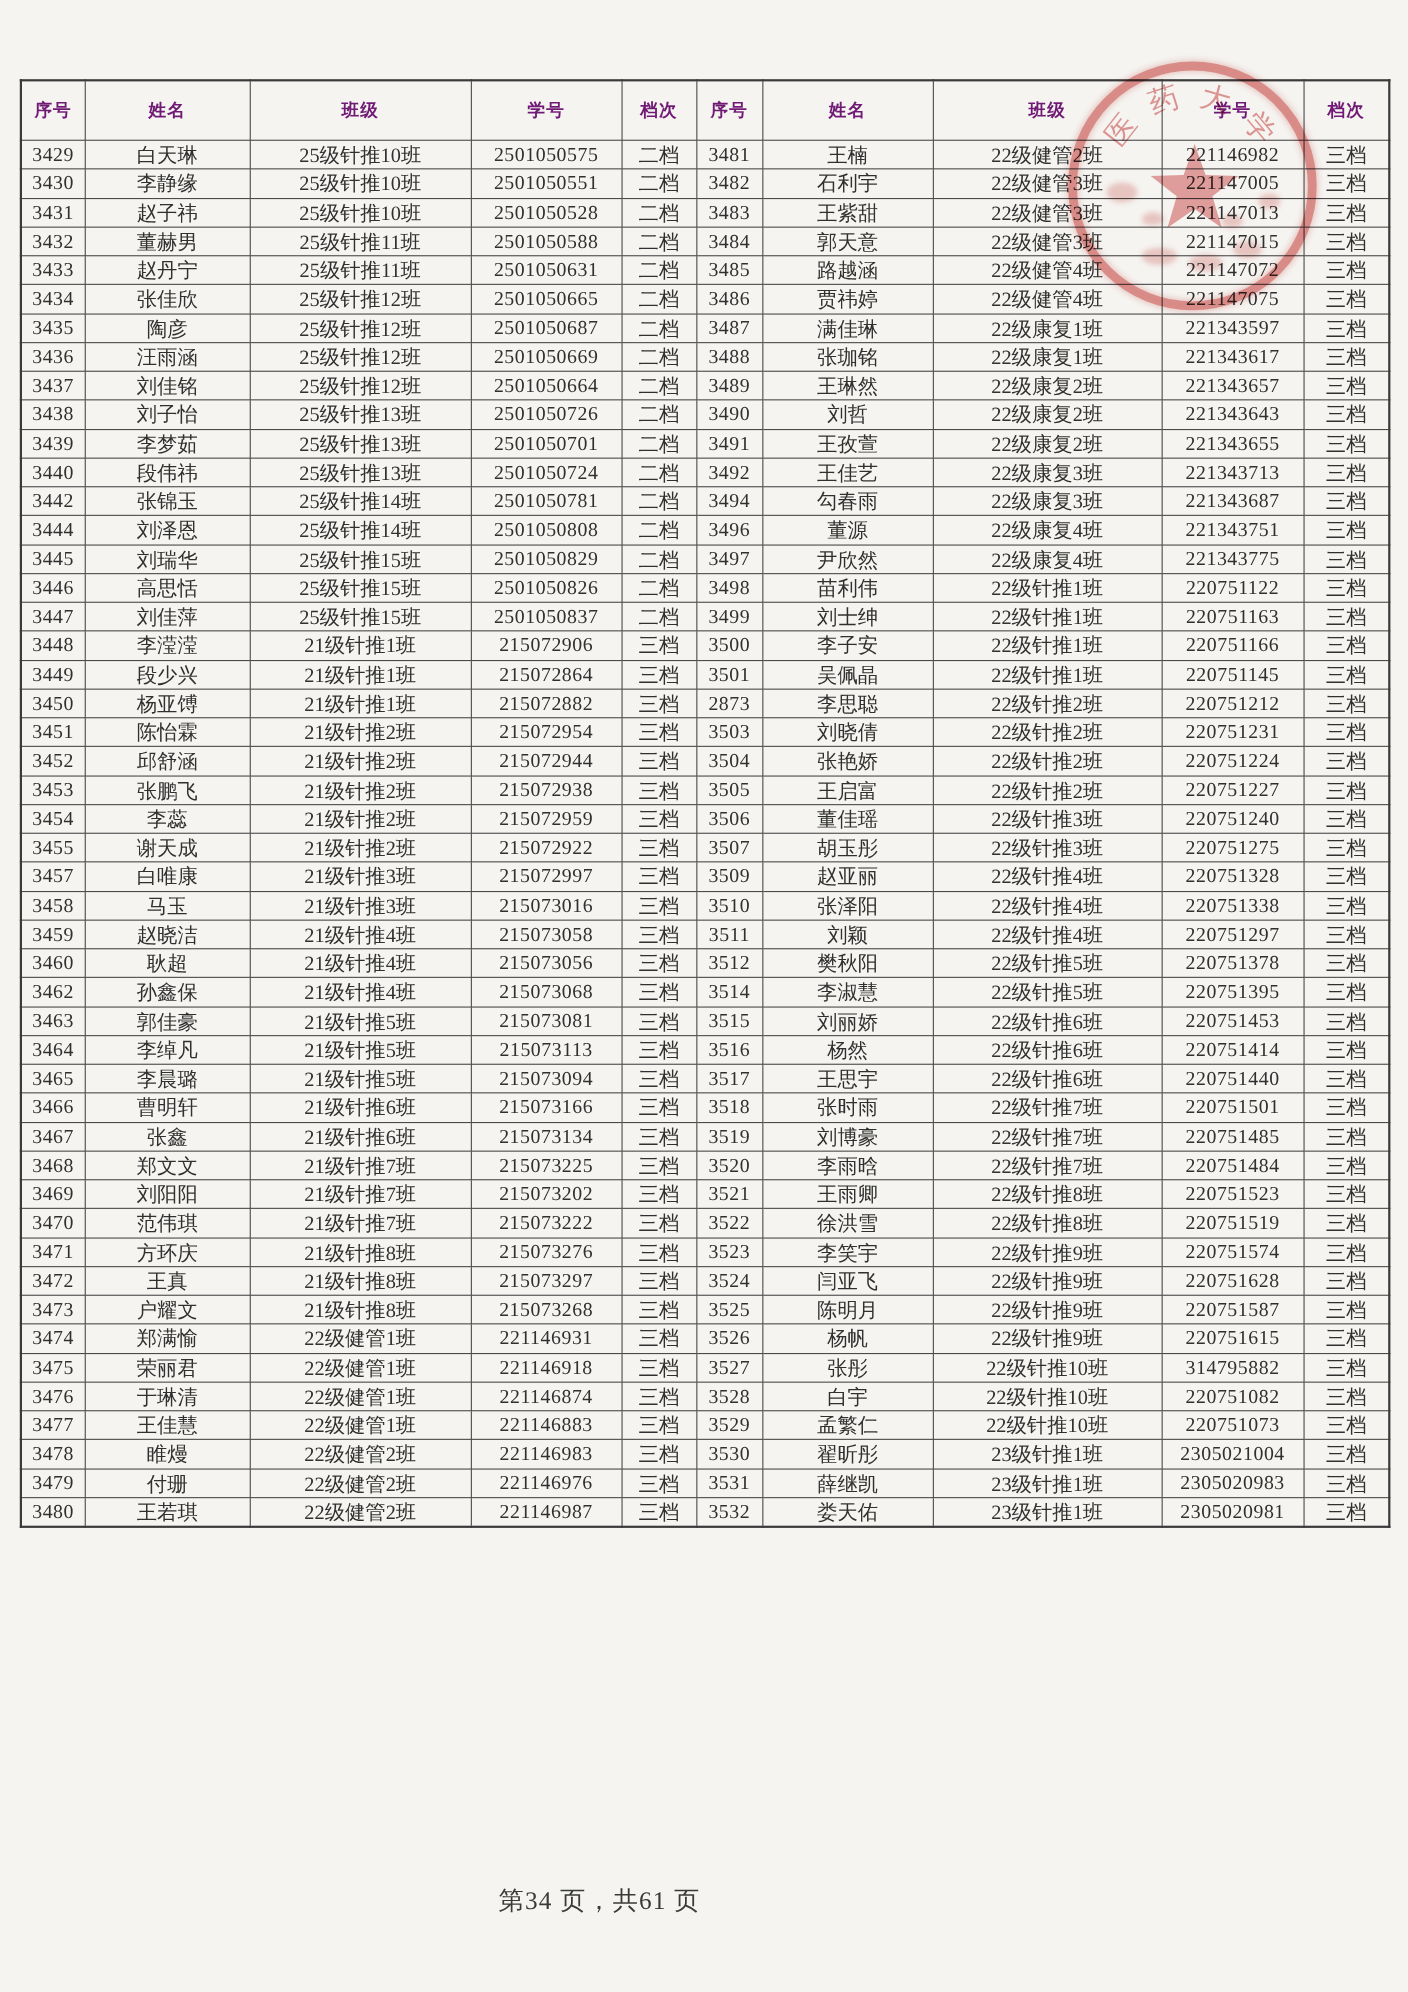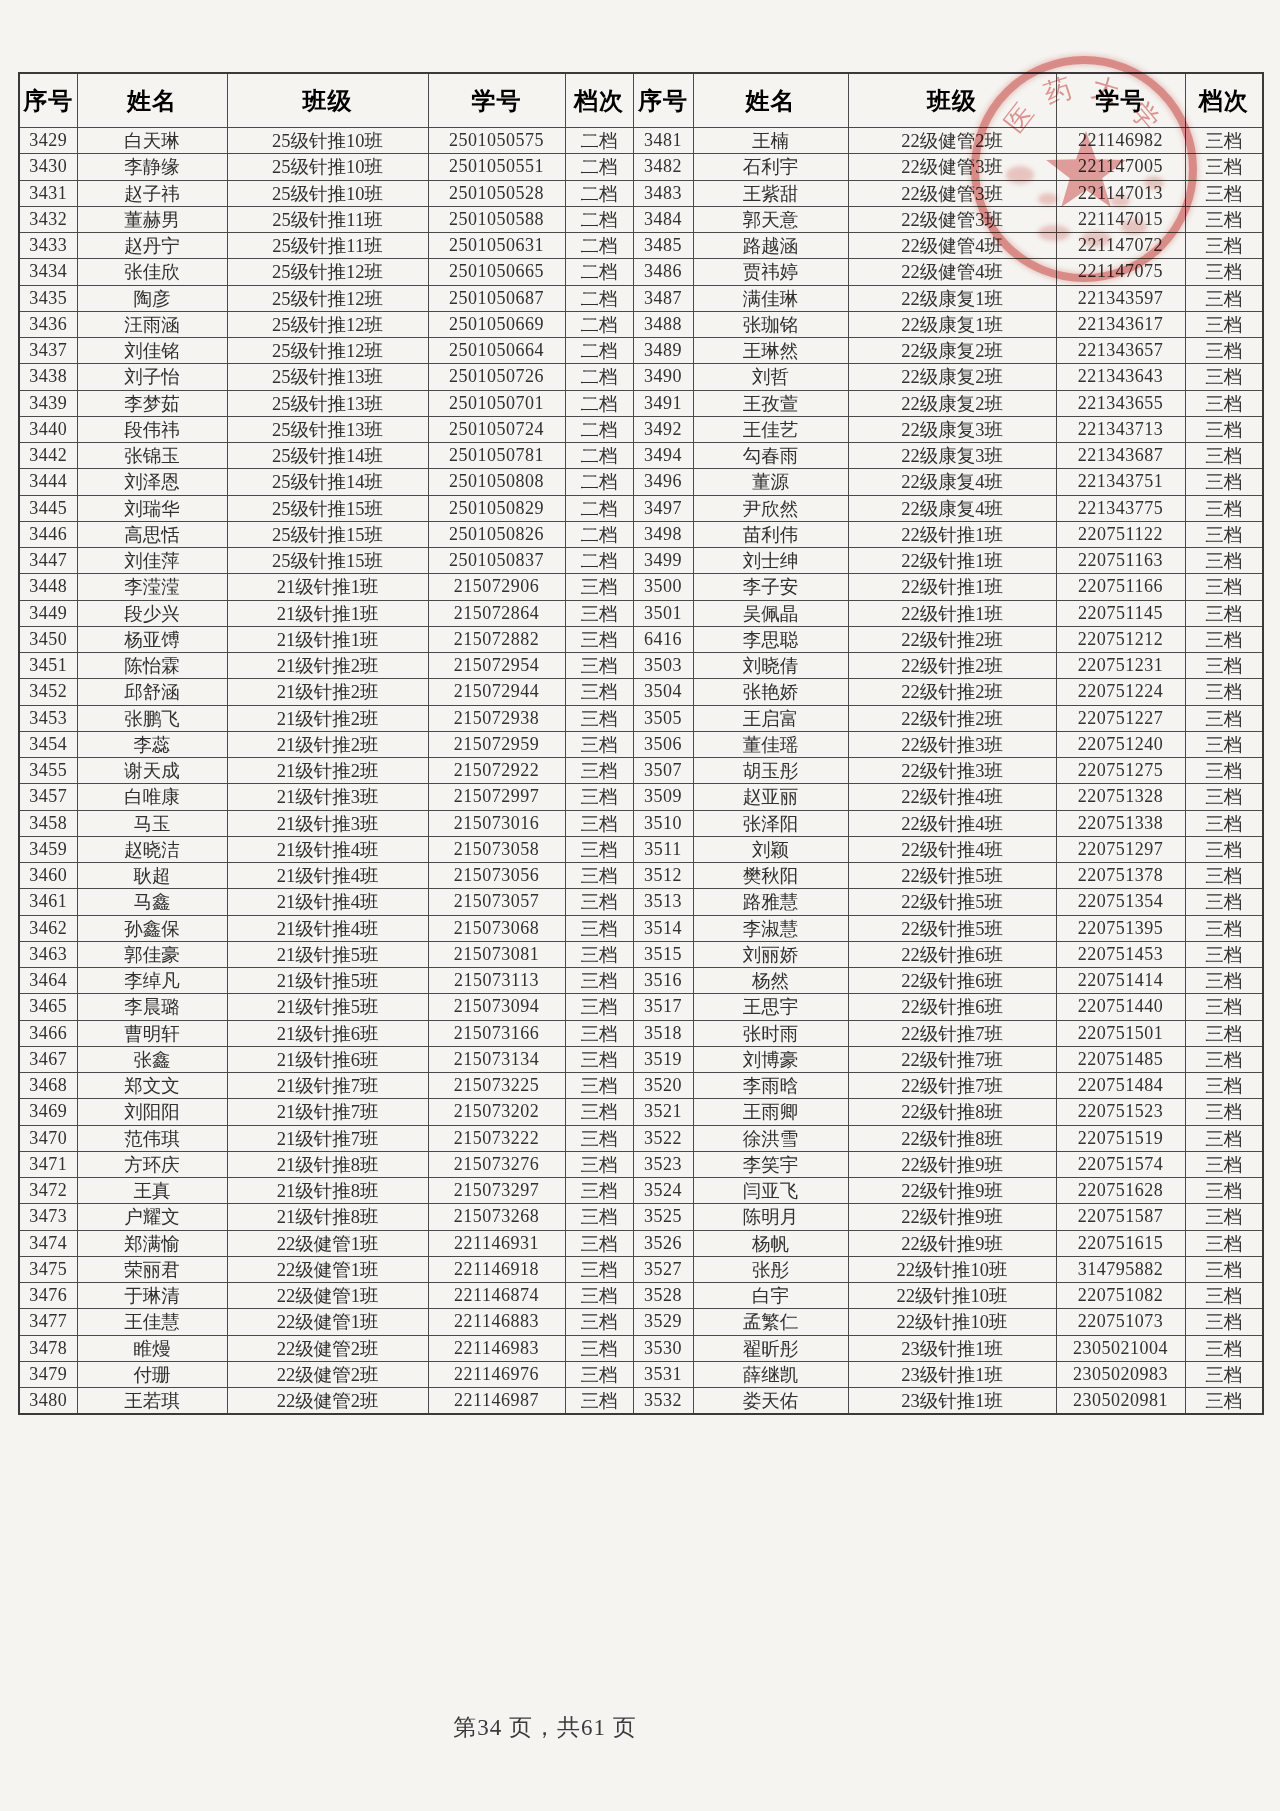--- a/index.html
+++ b/index.html
@@ -31,10 +31,10 @@
   }
   table.roster thead th {
     height: 53px;
-    font-size: 24px;
+    font-size: 16px;
     font-weight: 600;
     letter-spacing: 1px;
-    color: #000000;
+    color: #701a75;
   }
   table.roster tbody td {
     height: 25.25px;

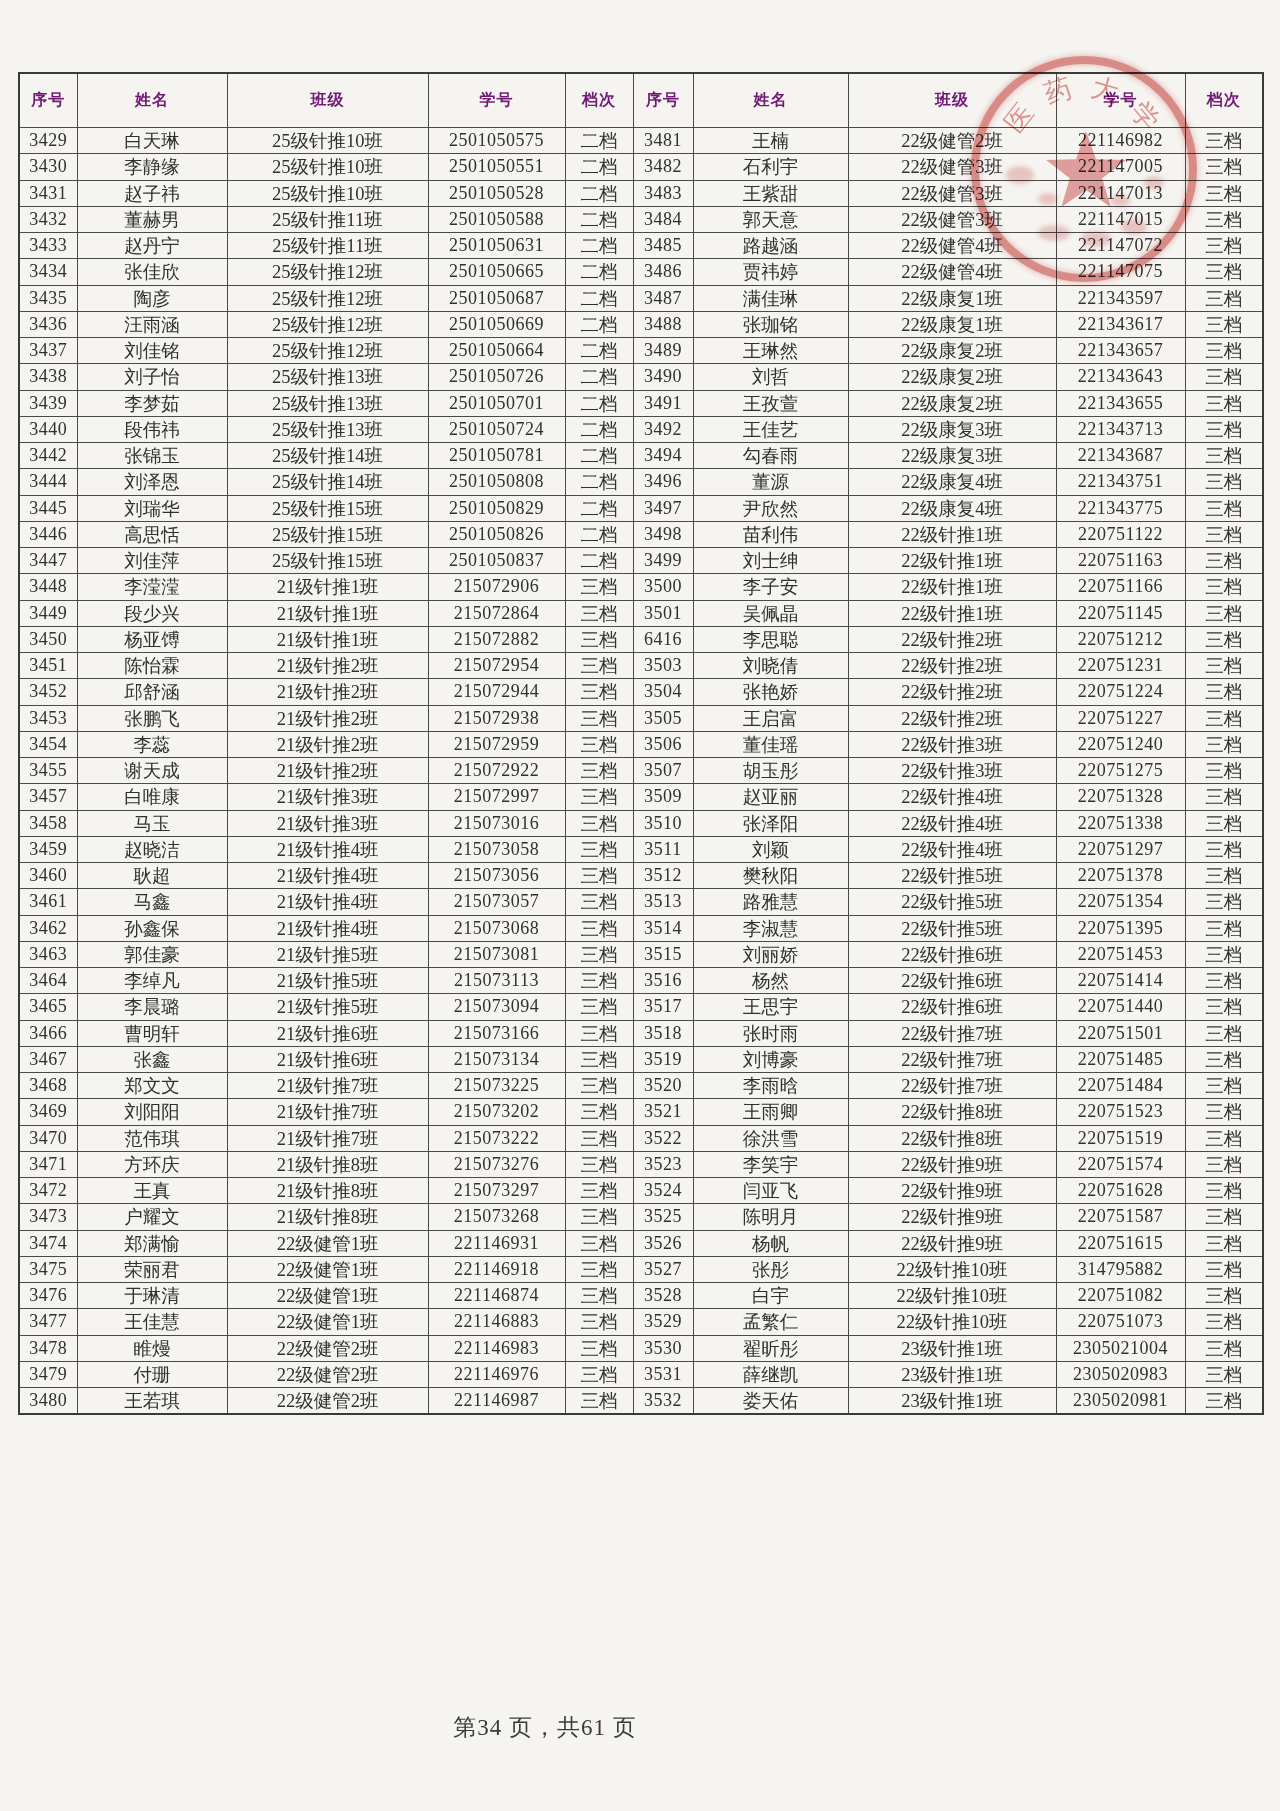--- a/index.html
+++ b/index.html
@@ -331,7 +331,7 @@
           <td>21级针推1班</td>
           <td class="num">215072882</td>
           <td>三档</td>
-          <td class="num">6416</td>
+          <td class="num">2873</td>
           <td>李思聪</td>
           <td>22级针推2班</td>
           <td class="num">220751212</td>

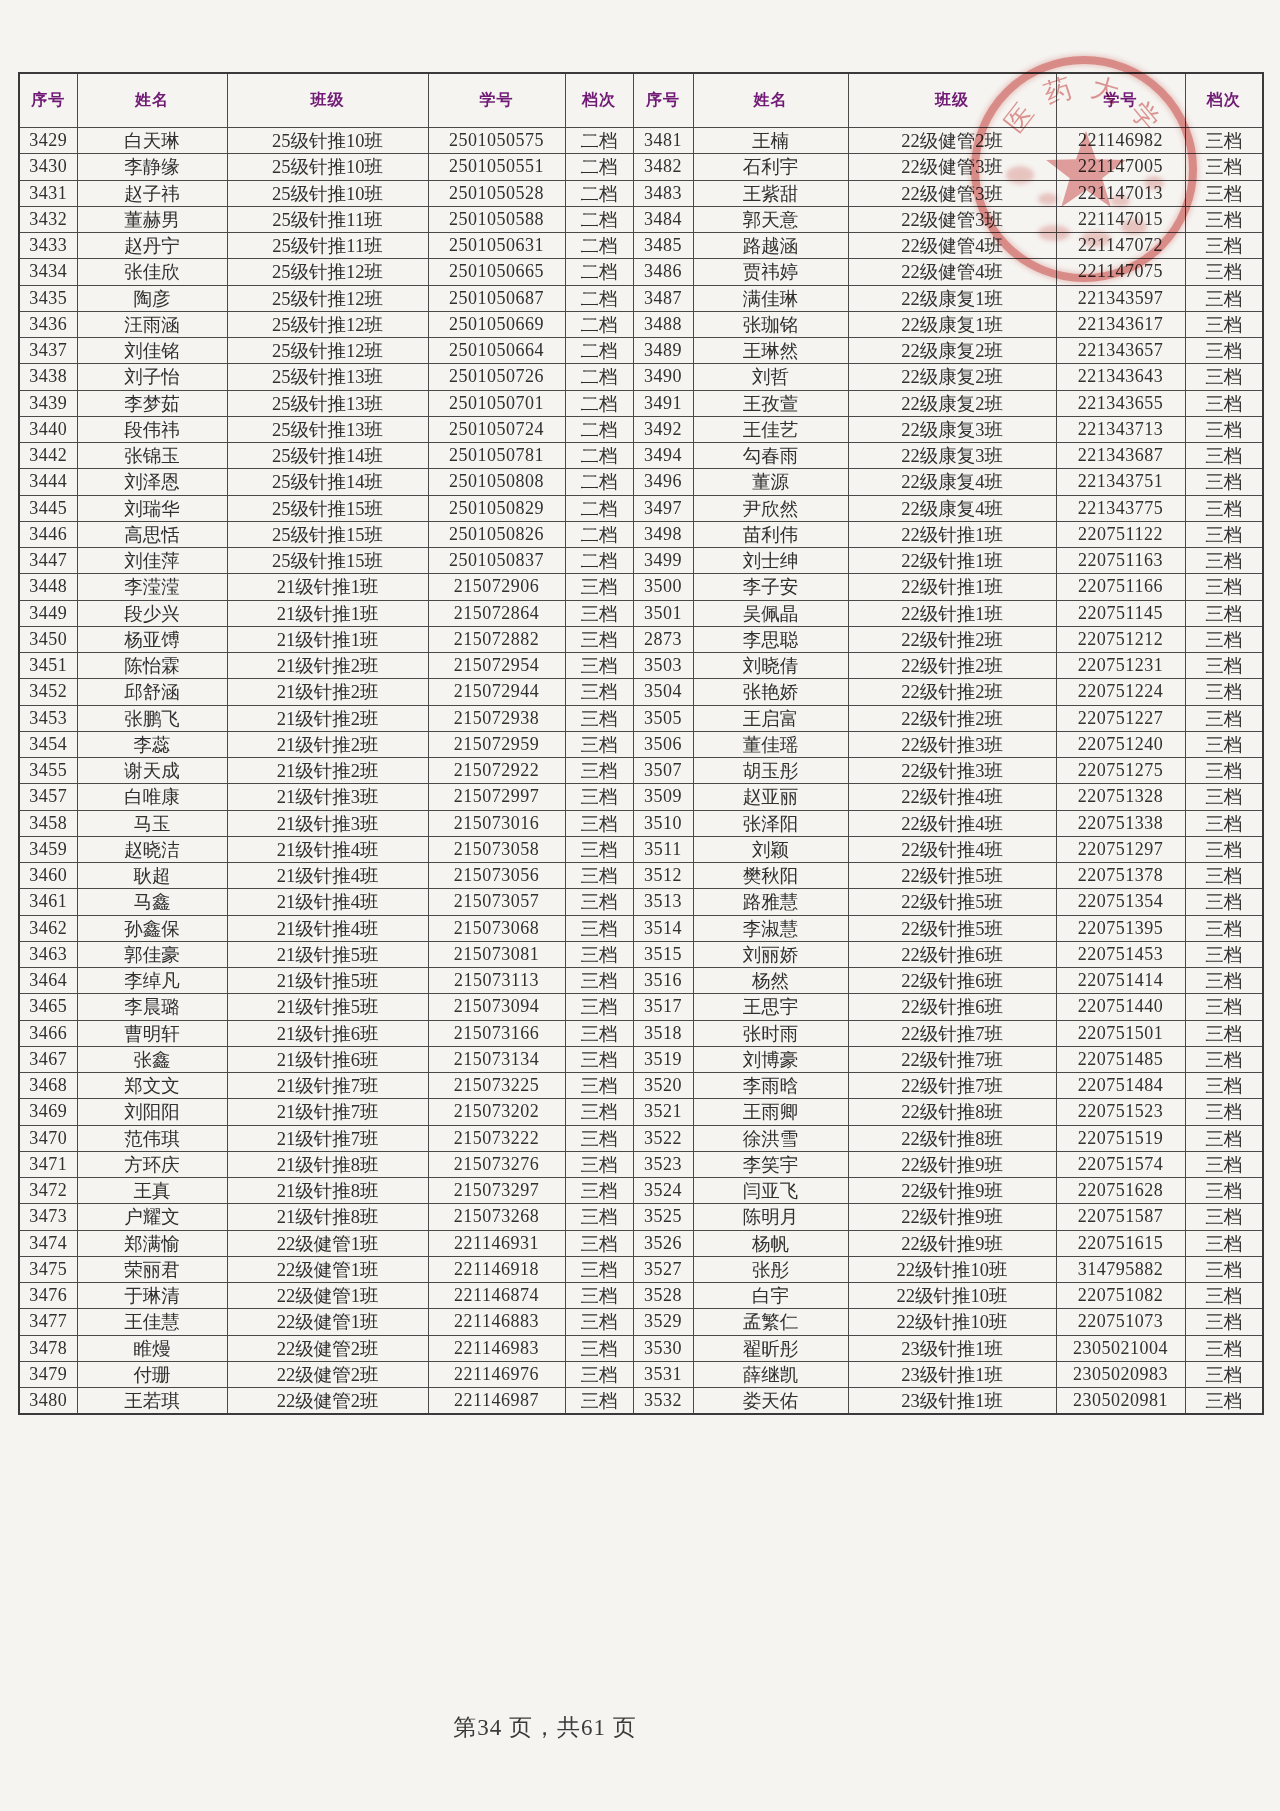--- a/index.html
+++ b/index.html
@@ -446,18 +446,6 @@
           <td>三档</td>
         </tr>
         <tr>
-          <td class="num">3461</td>
-          <td>马鑫</td>
-          <td>21级针推4班</td>
-          <td class="num">215073057</td>
-          <td>三档</td>
-          <td class="num">3513</td>
-          <td>路雅慧</td>
-          <td>22级针推5班</td>
-          <td class="num">220751354</td>
-          <td>三档</td>
-        </tr>
-        <tr>
           <td class="num">3462</td>
           <td>孙鑫保</td>
           <td>21级针推4班</td>

